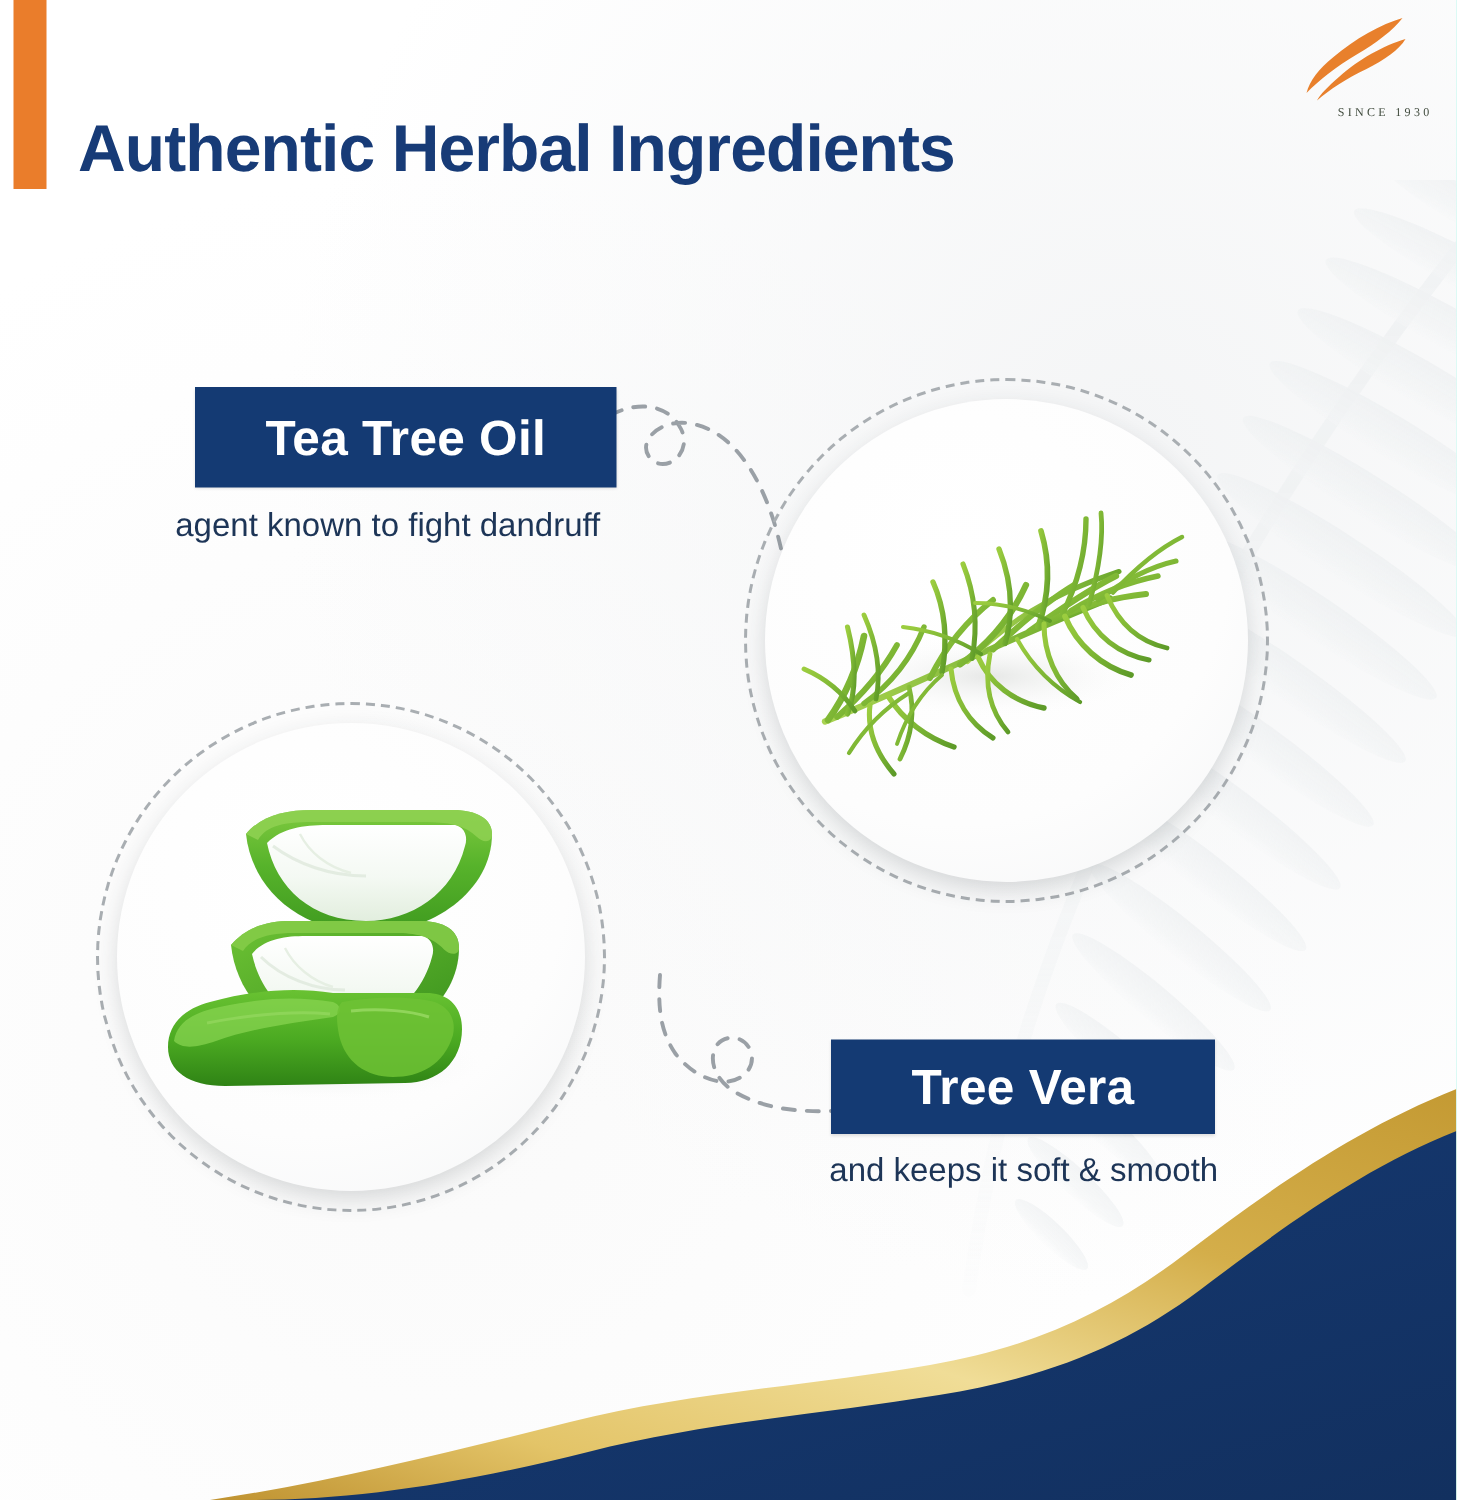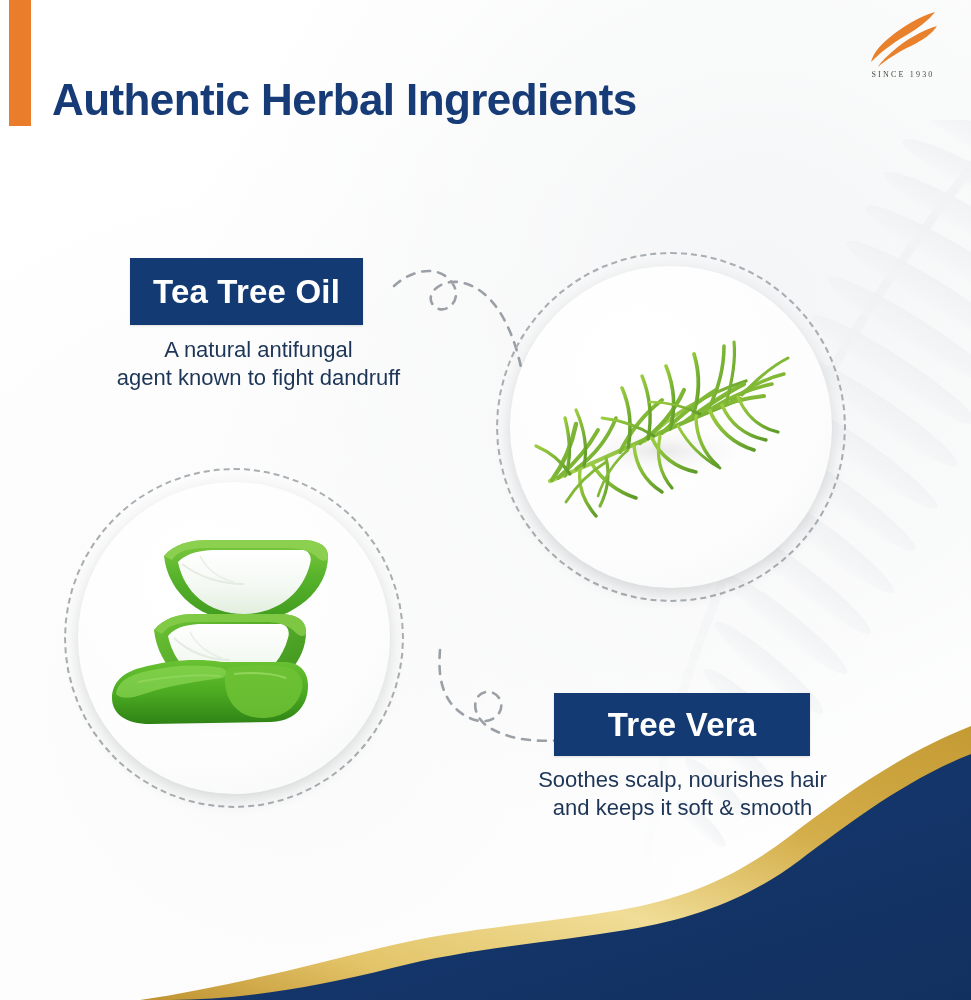--- a/index.html
+++ b/index.html
@@ -63,6 +63,7 @@
     letter-spacing:2.2px;
     color:#3f4a3c;
     font-family:"Liberation Serif", serif;
+    text-align:right;
   }
 
   

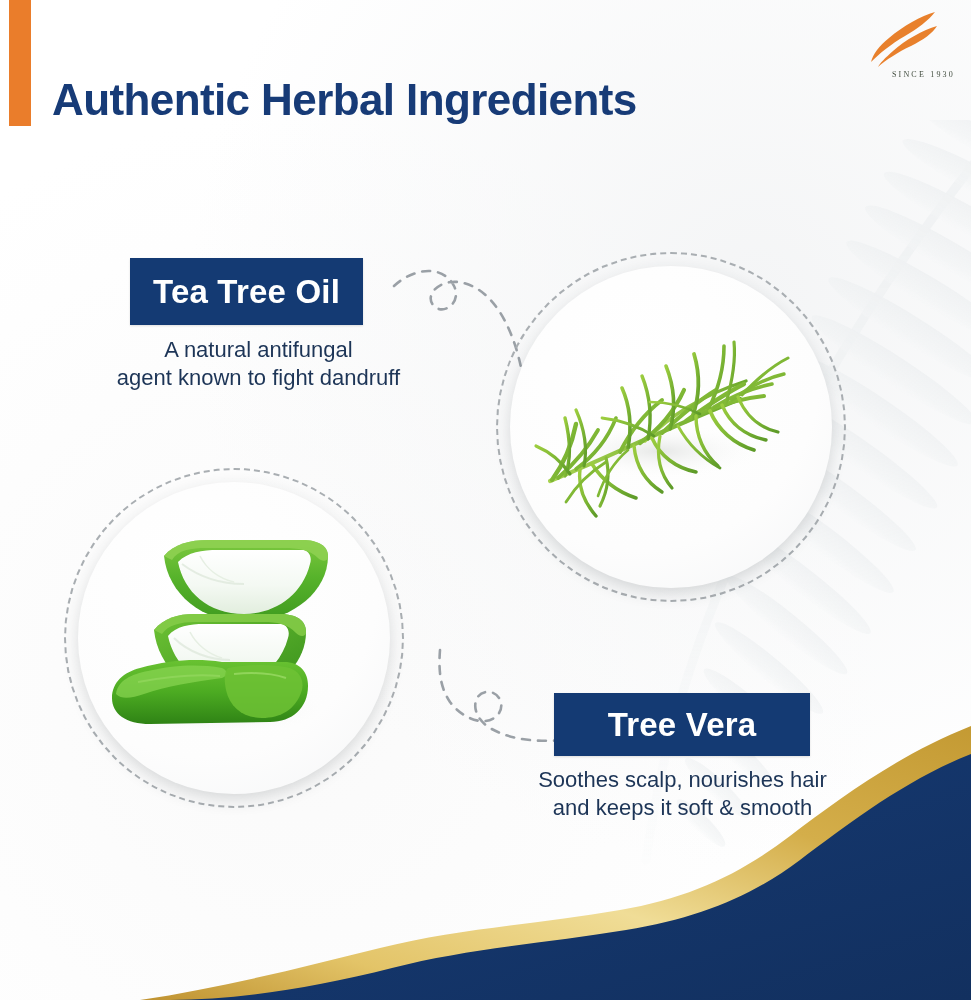--- a/index.html
+++ b/index.html
@@ -358,7 +358,7 @@
     </div>
   </div>
 
-  <div class="chip" style="left:130px;top:258px;width:233px;height:67px;">
+  <div class="chip" style="left:130px;top:258px;width:281px;height:67px;">
     <span class="chip-text">Tea Tree Oil</span>
   </div>
   <div class="desc" style="left:66px;top:336px;width:385px;">

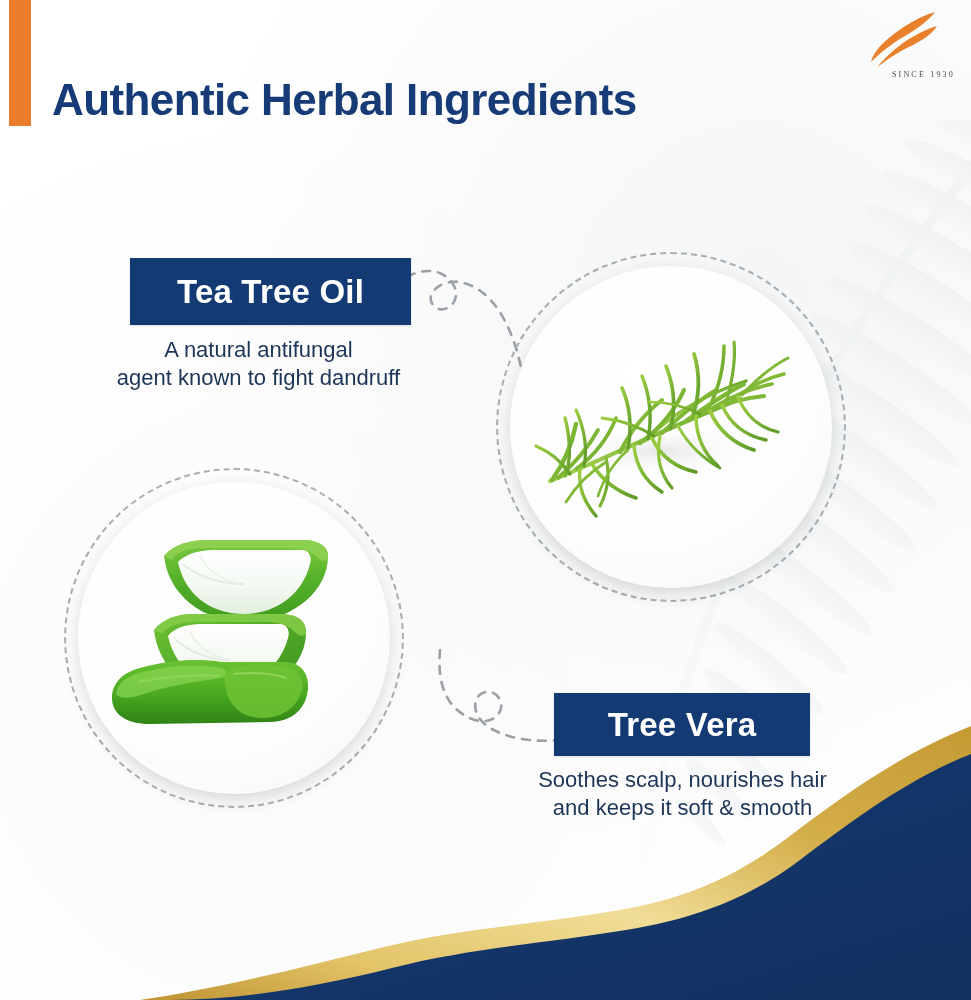--- a/index.html
+++ b/index.html
@@ -362,7 +362,6 @@
     <span class="chip-text">Tea Tree Oil</span>
   </div>
   <div class="desc" style="left:66px;top:336px;width:385px;">
-    <div>A natural antifungal</div>
     <div>agent known to fight dandruff</div>
   </div>
 

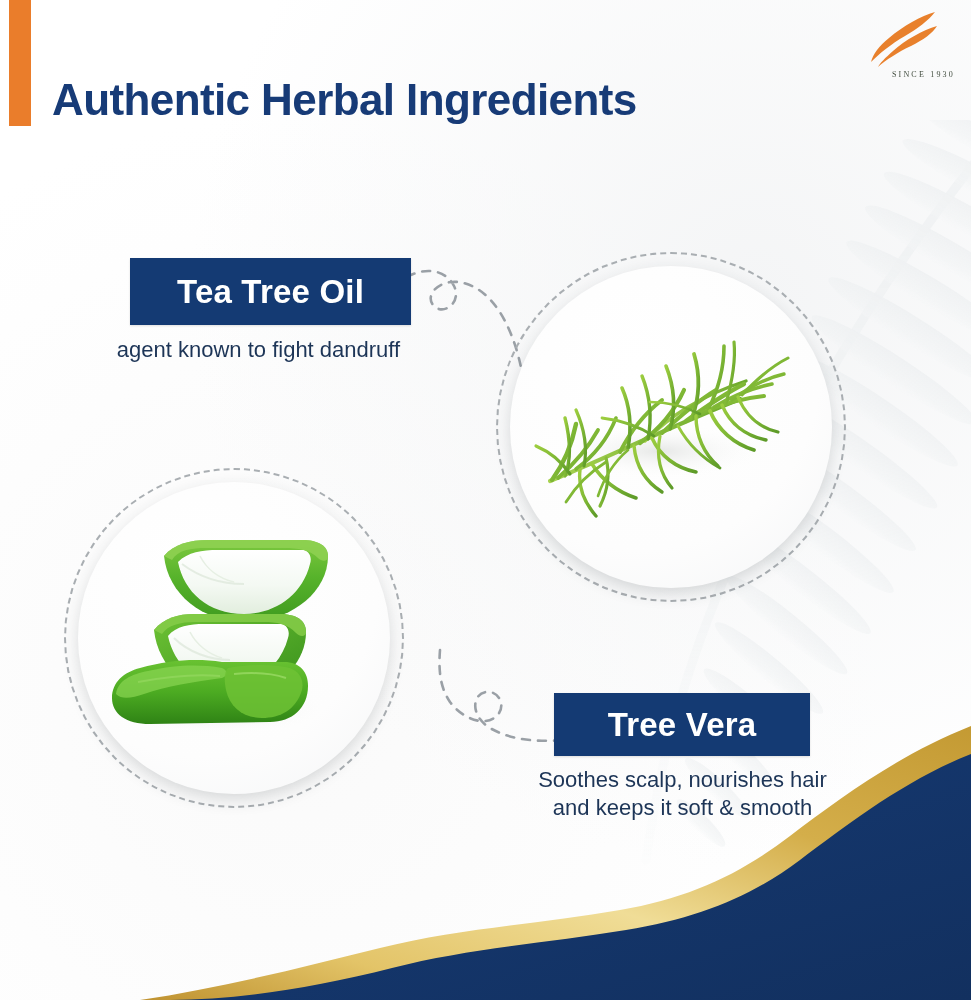--- a/index.html
+++ b/index.html
@@ -369,7 +369,6 @@
     <span class="chip-text">Tree Vera</span>
   </div>
   <div class="desc" style="left:495px;top:766px;width:375px;">
-    <div>Soothes scalp, nourishes hair</div>
     <div>and keeps it soft &amp; smooth</div>
   </div>
 

